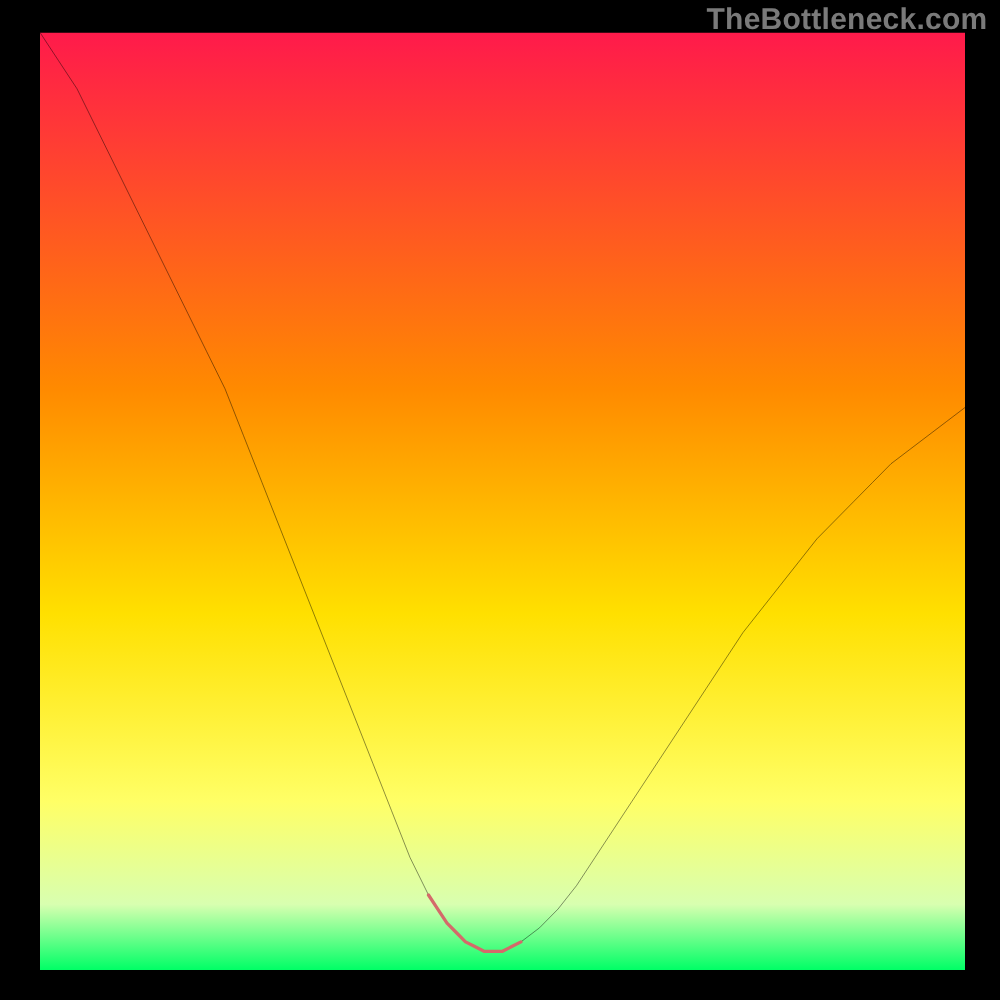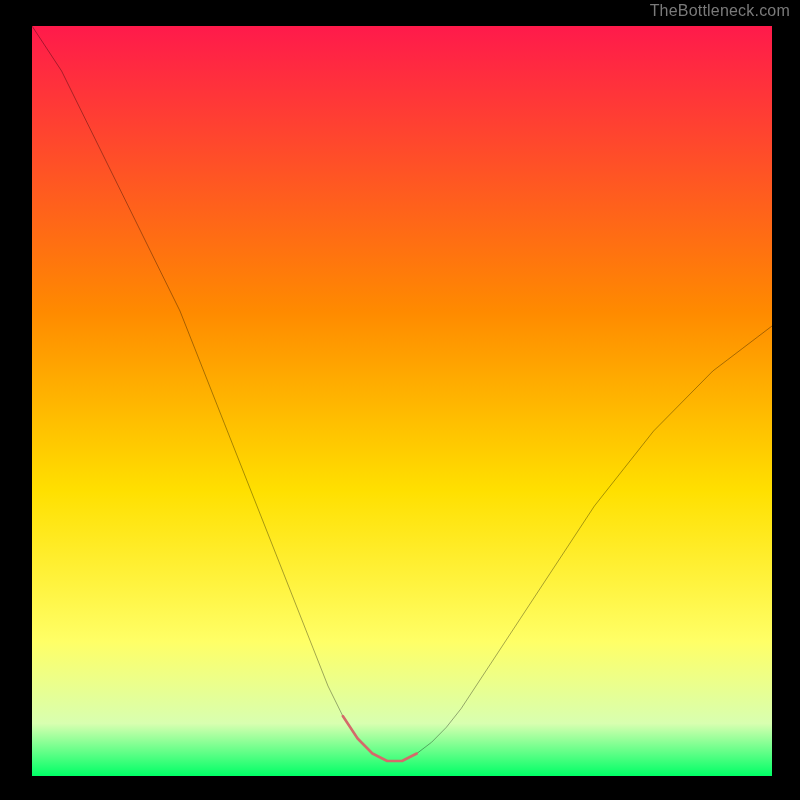--- a/index.html
+++ b/index.html
@@ -24,8 +24,8 @@
     top: 2px;
     right: 10px;
     color: #7a7a7a;
-    font-size: 16px;
-    font-weight: 400;
+    font-size: 24px;
+    font-weight: 700;
     letter-spacing: 0.2px;
     user-select: none;
     text-align: right;

